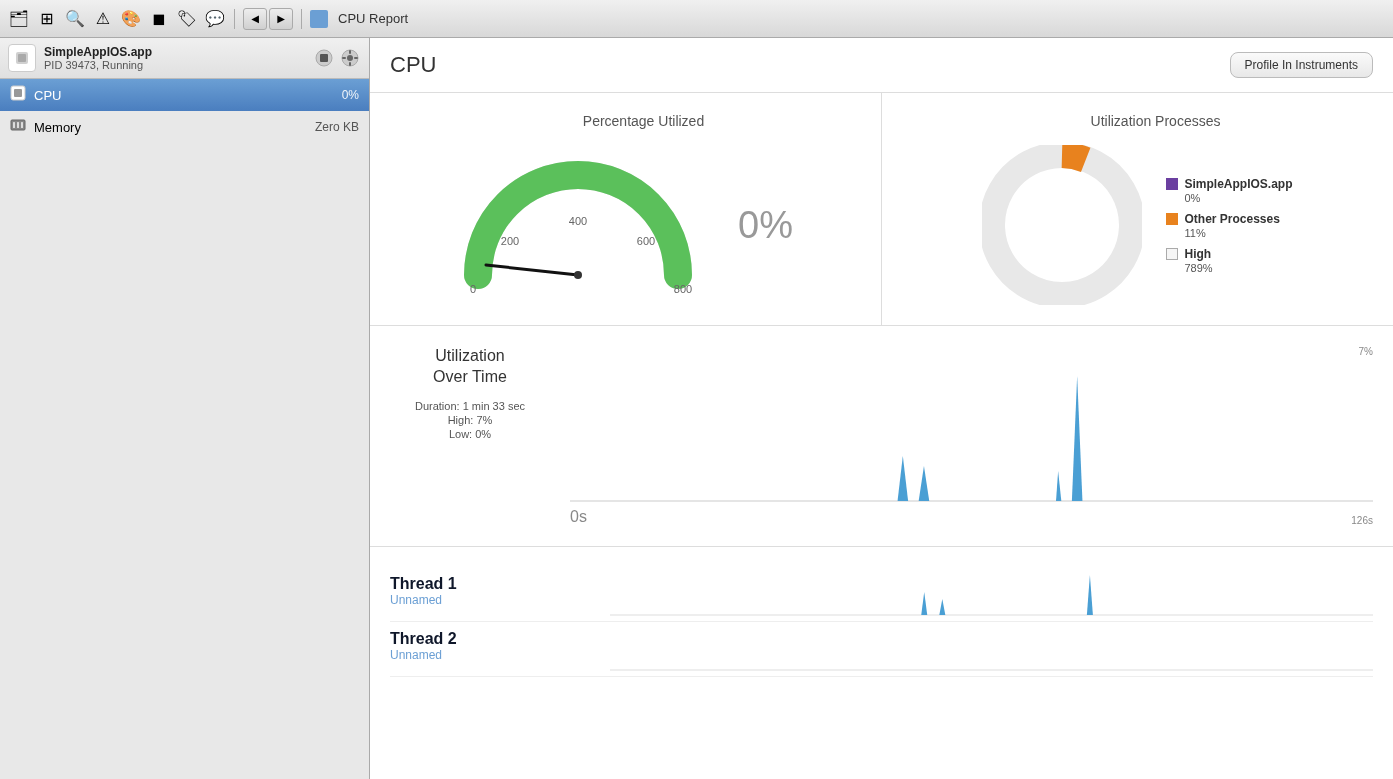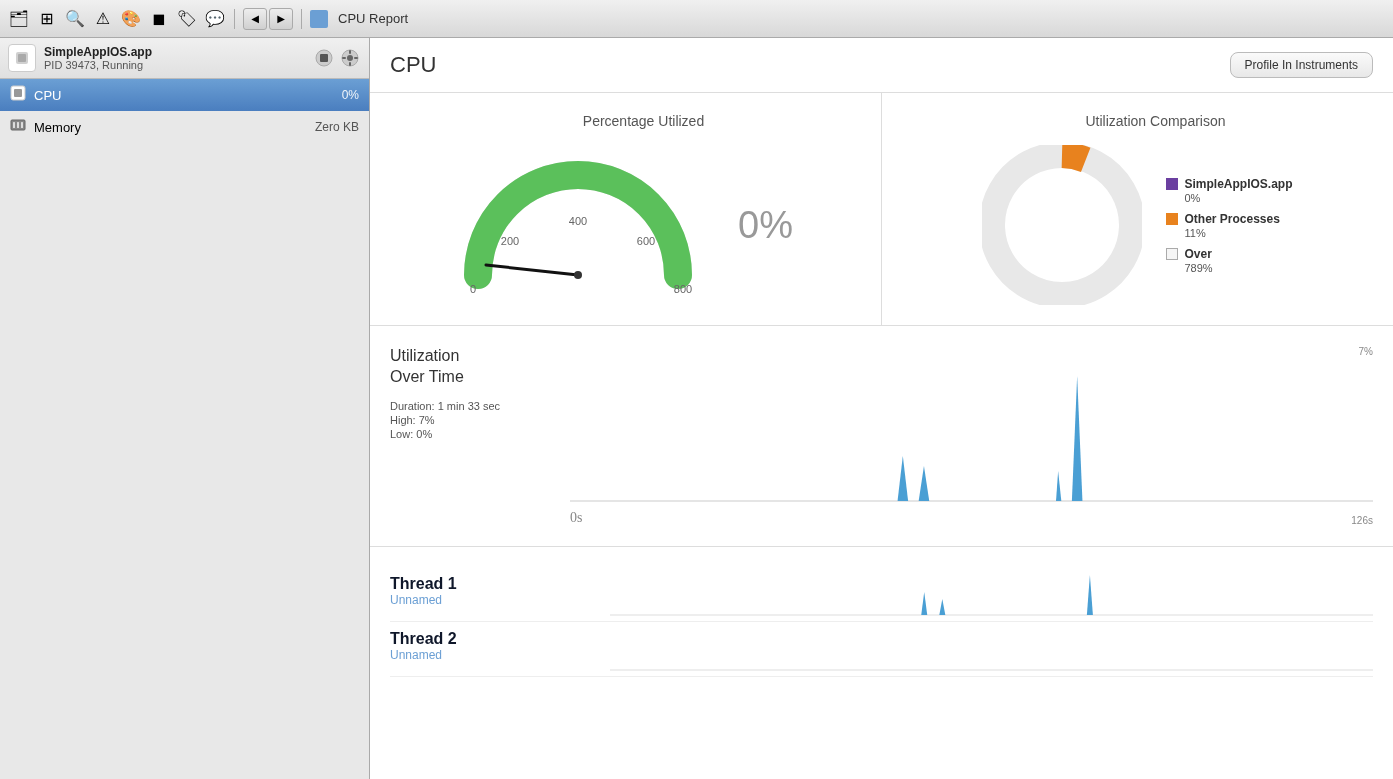--- a/index.html
+++ b/index.html
@@ -196,7 +196,7 @@
       </div>
 
       <div class="donut-section">
-        <div class="section-label">Utilization Comparison</div>
+        <div class="section-label">Utilization Processes</div>
         <div class="donut-container">
 
           <svg width="160" height="160" viewBox="0 0 160 160">

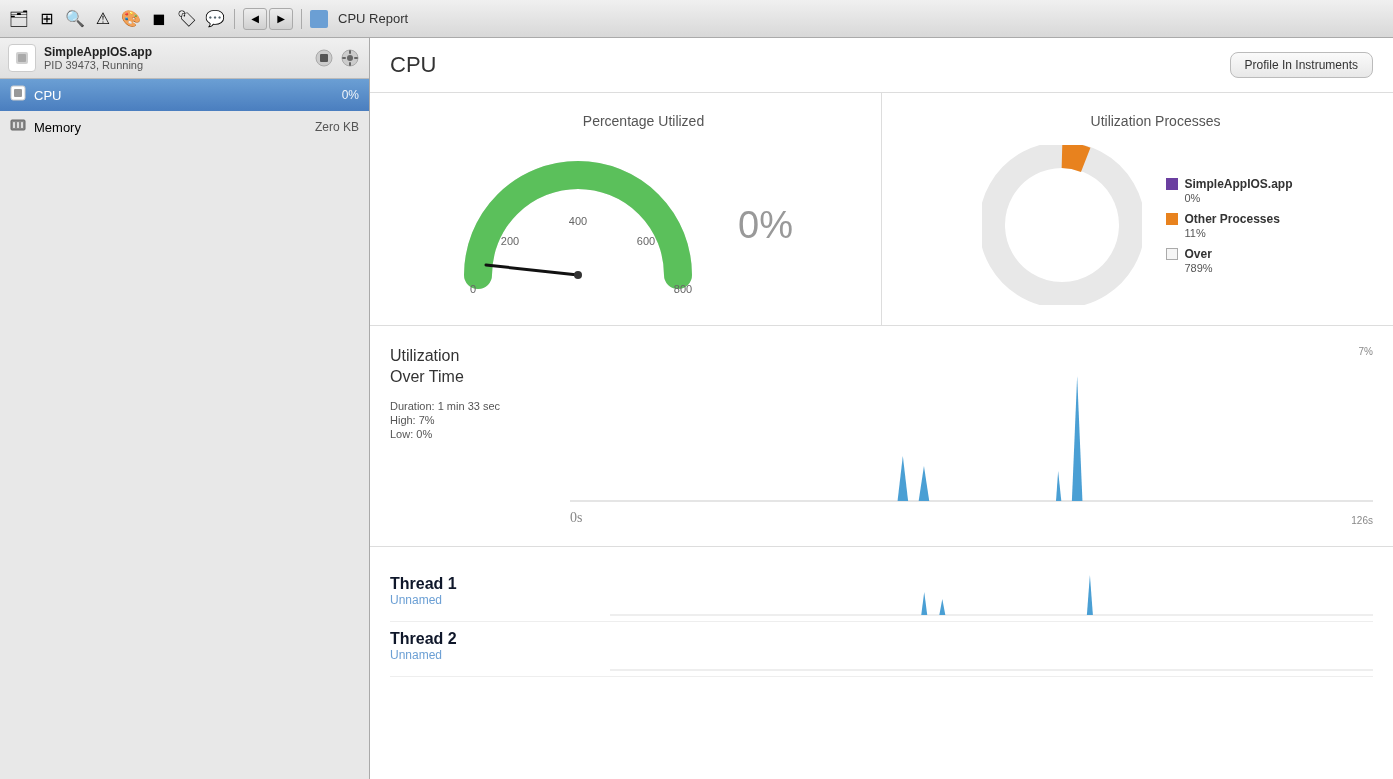--- a/index.html
+++ b/index.html
@@ -225,7 +225,7 @@
             <div class="legend-item">
               <div class="legend-row">
                 <div class="legend-swatch" style="background:#f5f5f5;border-color:#aaa;"></div>
-                <span>Over</span>
+                <span>High</span>
               </div>
               <div class="legend-value">789%</div>
             </div>

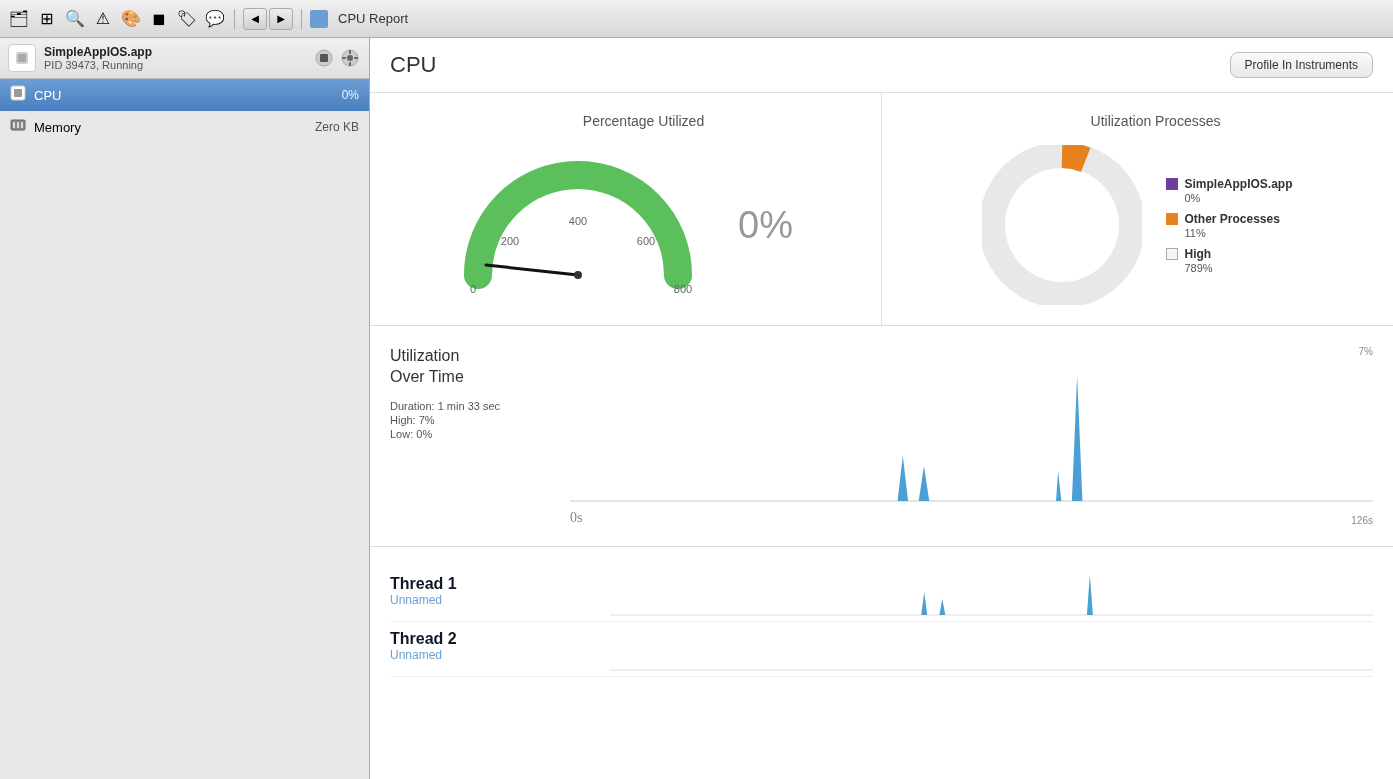--- a/index.html
+++ b/index.html
@@ -60,7 +60,7 @@
 
     
     .util-section { border-bottom: 1px solid #ddd; padding: 20px; display: flex; gap: 20px; }
-    .util-info { width: 160px; flex-shrink: 0; }
+    .util-info { width: 160px; flex-shrink: 0; text-align: center; }
     .util-title { font-size: 16px; font-weight: 400; color: #333; line-height: 1.3; margin-bottom: 12px; }
     .util-stat { font-size: 11px; color: #555; margin-bottom: 2px; }
     .util-chart { flex: 1; position: relative; height: 180px; }

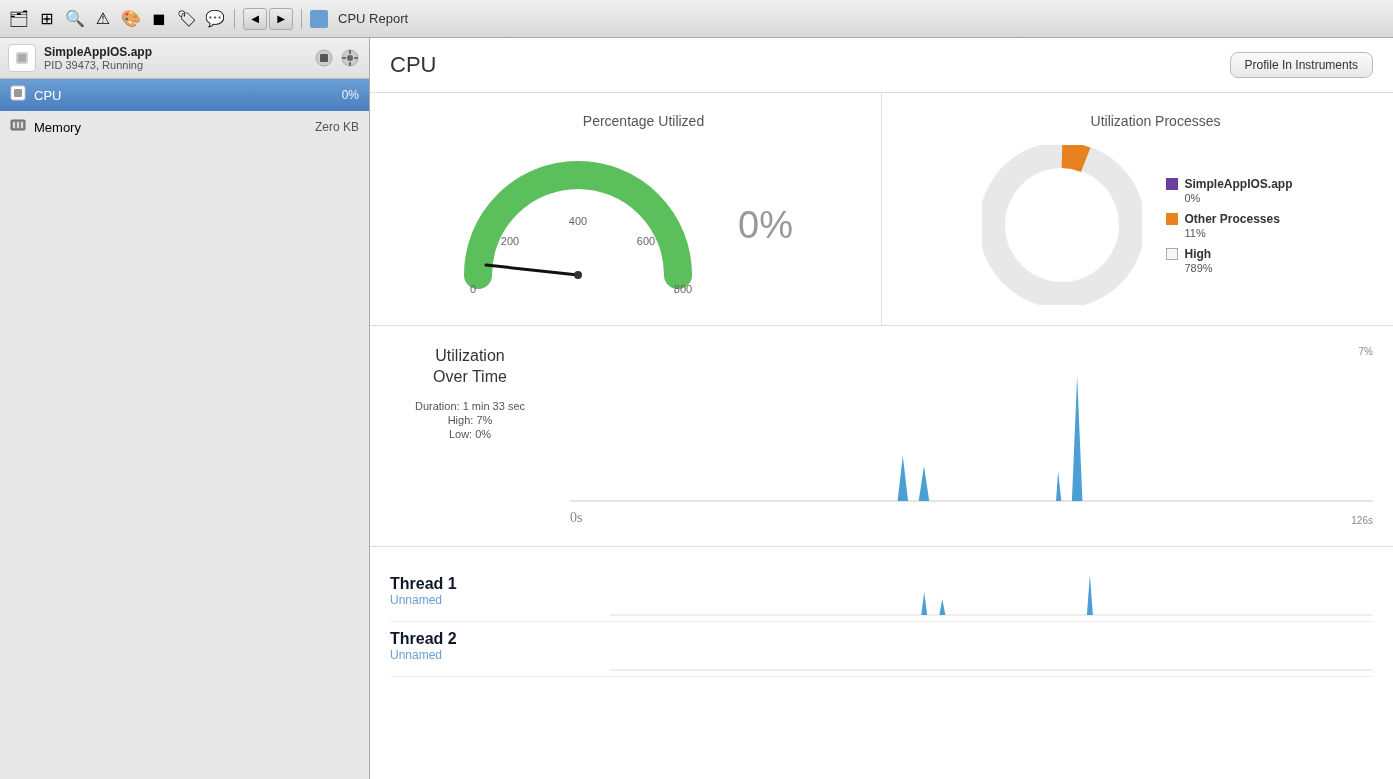--- a/index.html
+++ b/index.html
@@ -65,7 +65,7 @@
     .util-stat { font-size: 11px; color: #555; margin-bottom: 2px; }
     .util-chart { flex: 1; position: relative; height: 180px; }
     .chart-ymax { position: absolute; top: 0; right: 0; font-size: 10px; color: #888; }
-    .chart-xmin { position: absolute; bottom: 0; left: 0; font-size: 14px; color: #888; font-family: Liberation Serif, serif; }
+    .chart-xmin { position: absolute; bottom: 0; left: 0; font-size: 16px; color: #888; }
     .chart-xmax { position: absolute; bottom: 0; right: 0; font-size: 10px; color: #888; }
 
     

